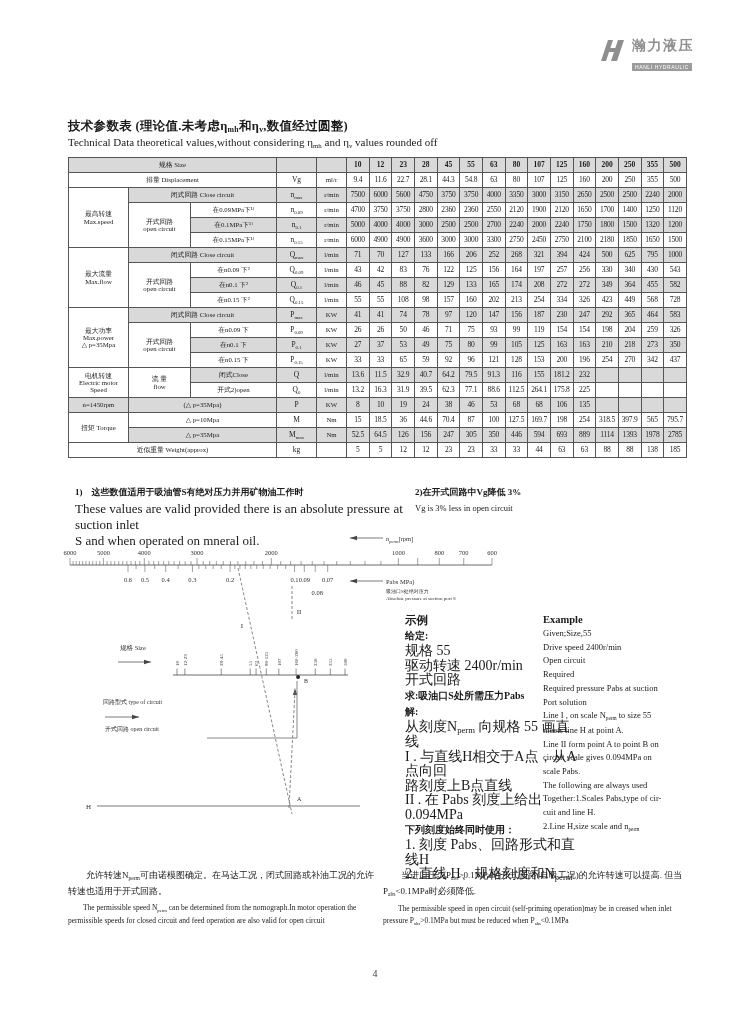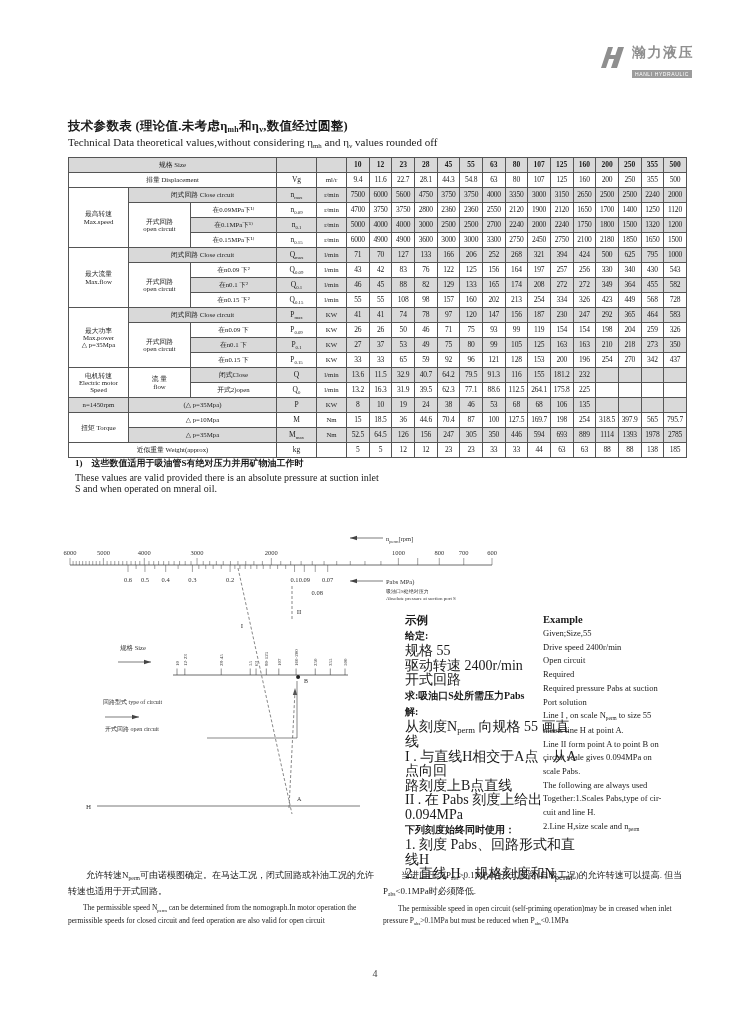--- a/index.html
+++ b/index.html
@@ -8,7 +8,7 @@
   .abs{position:absolute;}
 
   
-  #logo{left:598px;top:44px;display:flex;align-items:flex-start;}
+  #logo{left:598px;top:37px;display:flex;align-items:flex-start;}
   #logo-texts{margin-left:4px;}
   #brand-cn{font-size:14px;font-weight:bold;color:#8f8f8f;letter-spacing:1.5px;
             font-family:"DejaVu Sans","Liberation Sans",sans-serif;}

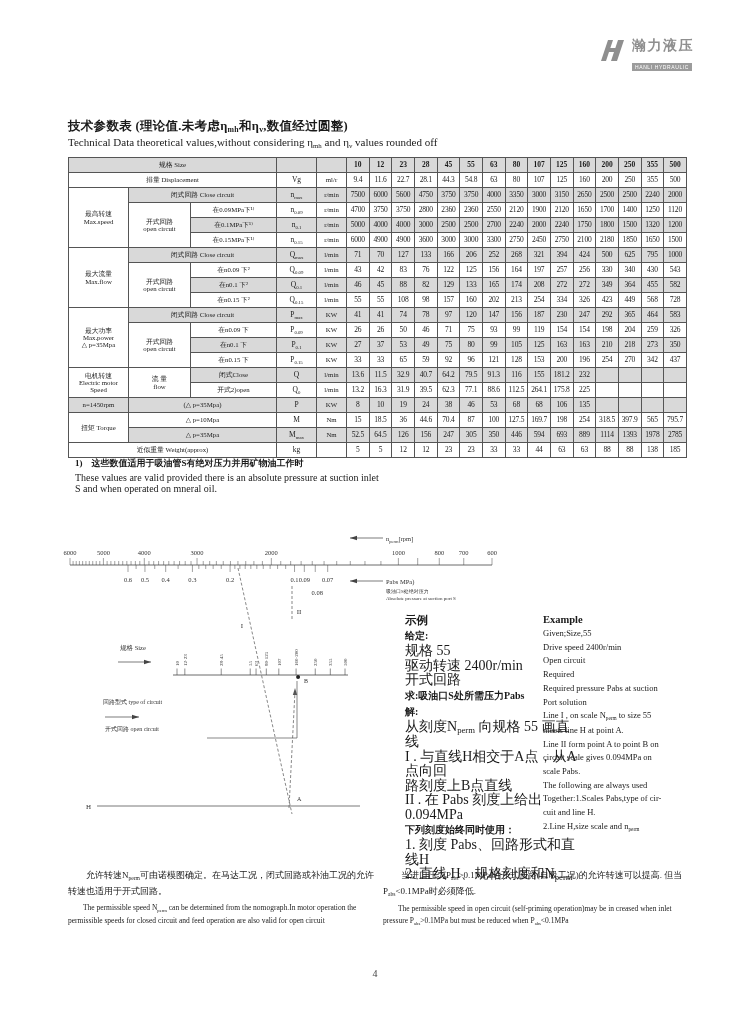--- a/index.html
+++ b/index.html
@@ -38,7 +38,7 @@
   
   .fn-cn{font-size:9px;font-weight:bold;}
   .fn-en{font-size:10px;margin-top:2px;}
-  #fn1{left:75px;top:457px;width:330px;}
+  #fn1{left:75px;top:486px;width:330px;}
   #fn2{left:415px;top:486px;width:280px;}
   #fn2 .fn-en{font-size:8.5px;margin-top:4px;}
 

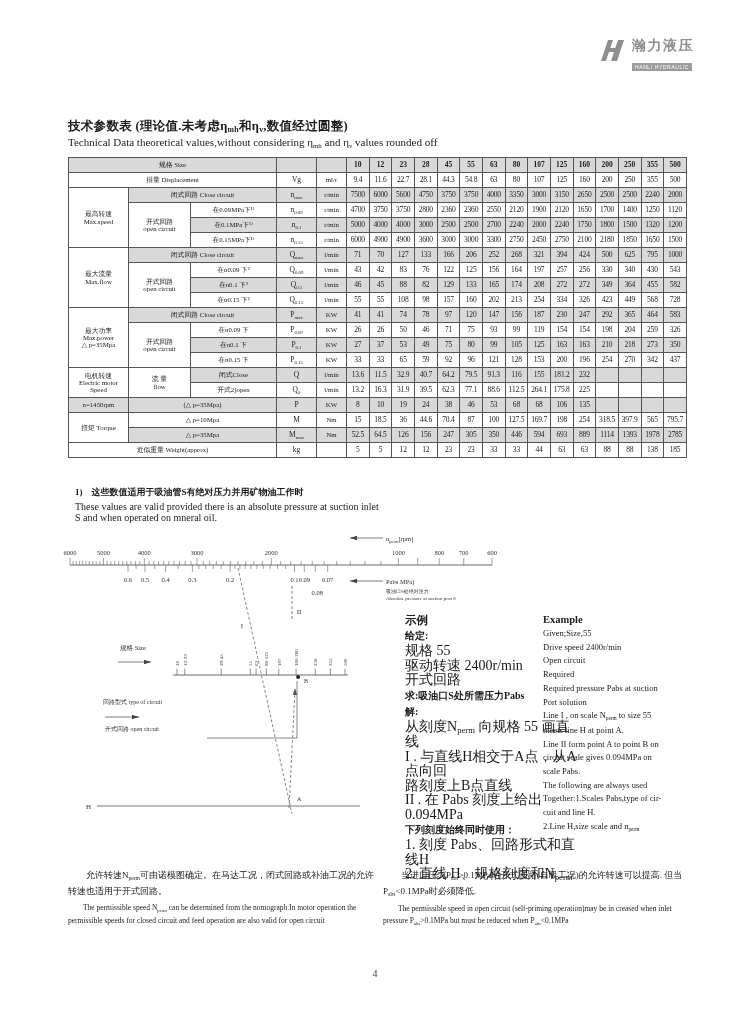--- a/index.html
+++ b/index.html
@@ -593,6 +593,10 @@
     <div class="fn-cn">1)　这些数值适用于吸油管S有绝对压力并用矿物油工作时</div>
     <div class="fn-en">These values are valid provided there is an absolute pressure at suction inlet</div>
     <div class="fn-en" style="margin-top:0">S and when operated on mneral oil.</div>
+  </div>
+  <div class="abs" id="fn2">
+    <div class="fn-cn">2)在开式回路中Vg降低 3%</div>
+    <div class="fn-en">Vg is 3% less in open circuit</div>
   </div>
 
   <svg class="abs" id="nomo" width="460" height="300" viewBox="0 0 460 300">

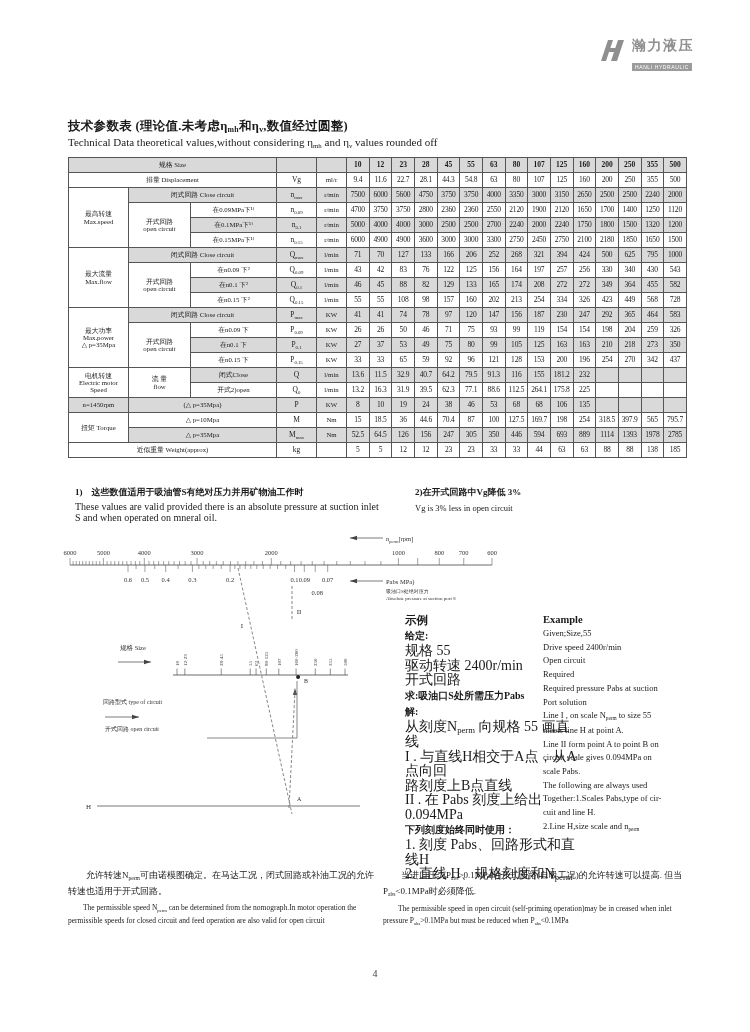--- a/index.html
+++ b/index.html
@@ -37,7 +37,7 @@
 
   
   .fn-cn{font-size:9px;font-weight:bold;}
-  .fn-en{font-size:10px;margin-top:2px;}
+  .fn-en{font-size:13px;margin-top:2px;}
   #fn1{left:75px;top:486px;width:330px;}
   #fn2{left:415px;top:486px;width:280px;}
   #fn2 .fn-en{font-size:8.5px;margin-top:4px;}

